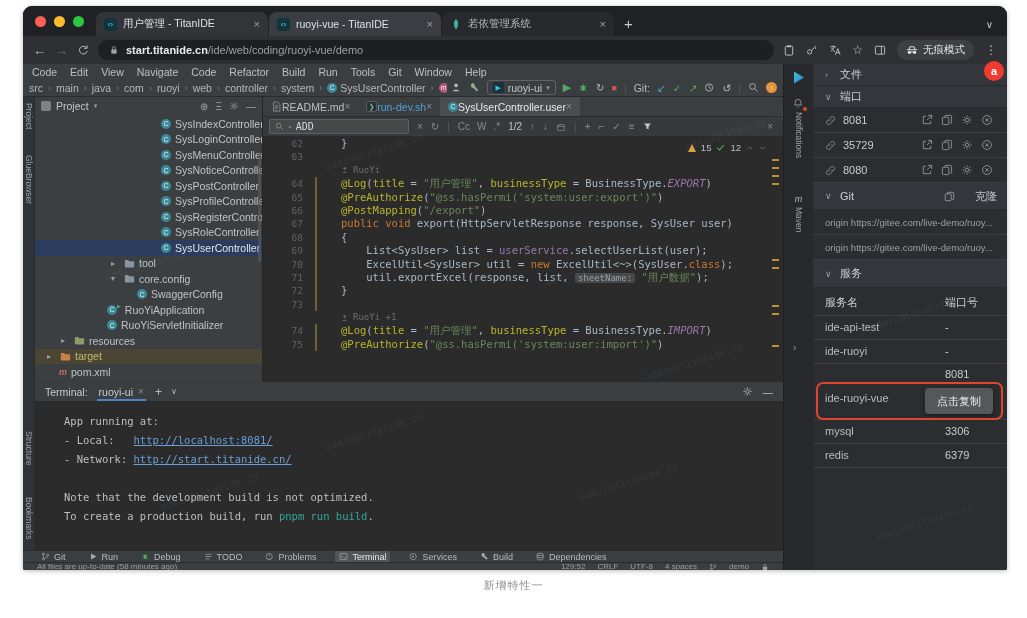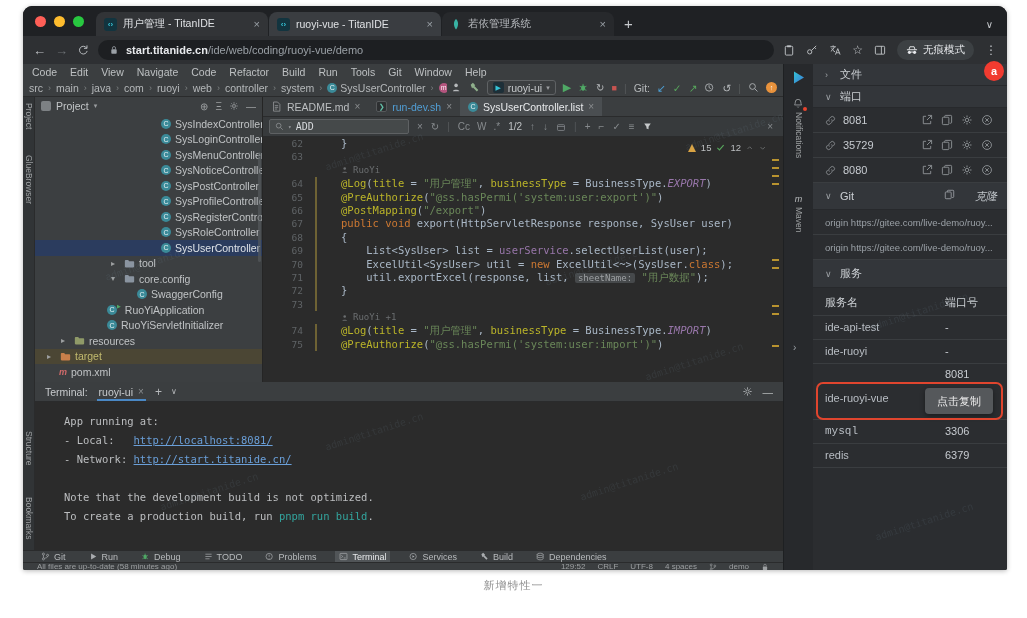--- a/index.html
+++ b/index.html
@@ -83,7 +83,7 @@
   
   .editor { position:absolute; left:240px; top:91px; width:520px; height:285px; background:#2b2b2b; }
   .etabs { height:20px; background:#3b3e40; border-bottom:1px solid #2a2b2c; display:flex; }
-  .etab { display:flex; align-items:center; gap:5px; padding:0 8px; font-size:10.5px; color:#bcbfc1; }
+  .etab { display:flex; align-items:center; padding:0 8px; font-size:10.5px; color:#bcbfc1; }
   .etab.act { background:#4a4e51; color:#e8eaec; }
   .etab .tx { color:#8b8e90; font-size:10px; }
   .etab.mod .elbl { color:#519fd6; }

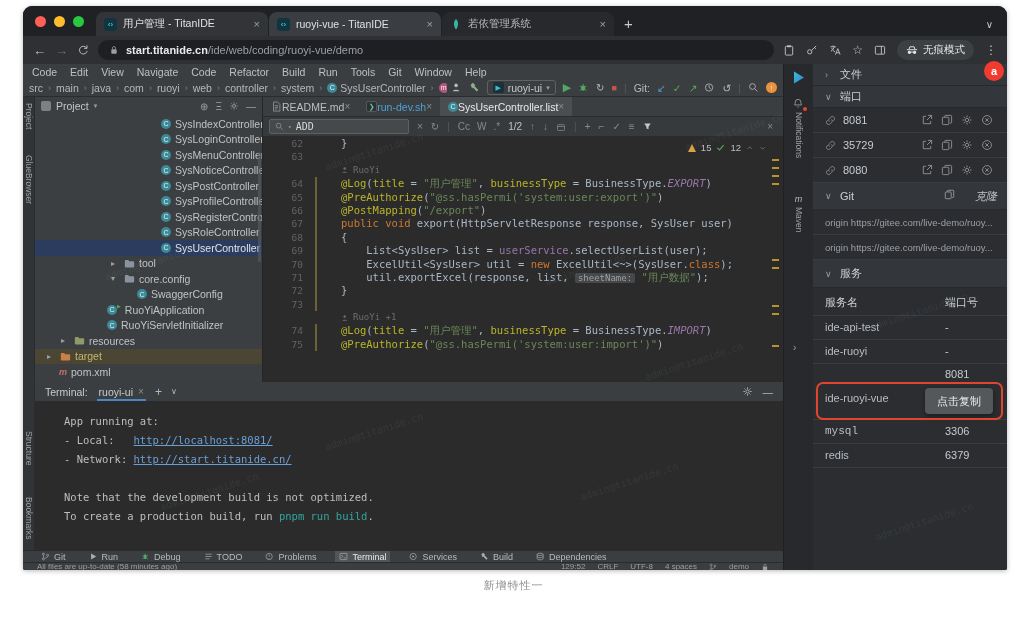--- a/index.html
+++ b/index.html
@@ -523,7 +523,7 @@
           </div>
           <div class="etab act">
             <span class="ic-class">C</span>
-            <span class="elbl">SysUserController.list</span>
+            <span class="elbl">SysUserController.user</span>
             <span class="tx">×</span>
           </div>
         </div>

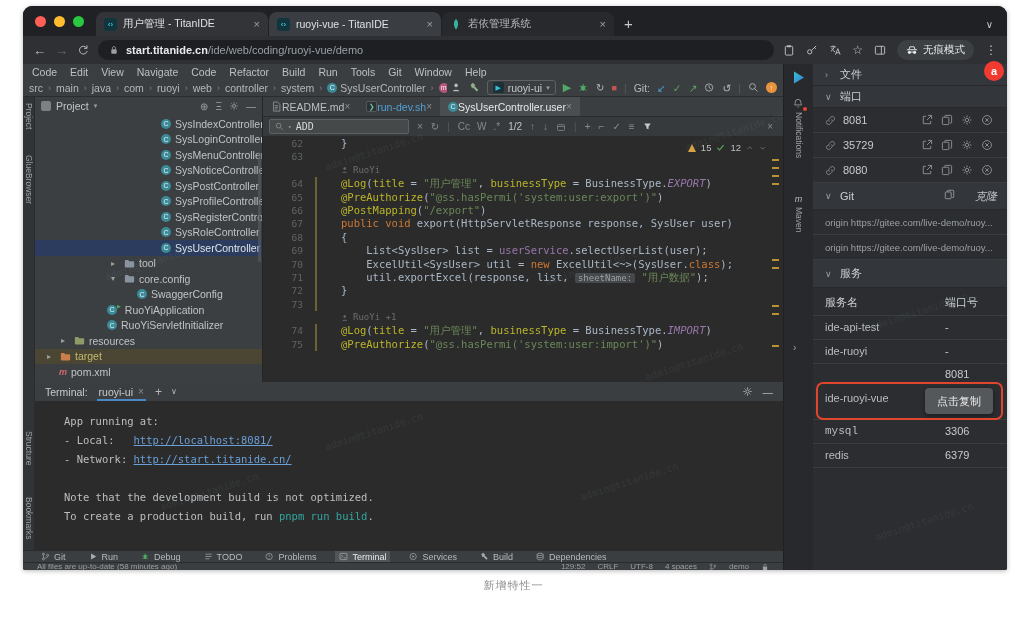--- a/index.html
+++ b/index.html
@@ -166,7 +166,7 @@
   .svc-port { position:absolute; left:132px; color:#c7cbd0; font-size:11px; }
   .svc-row { position:absolute; left:0; width:100%; border-bottom:1px solid #3a3d40; }
   .tblhead { color:#ced2d6; font-weight:normal; }
-  .clonebtn { position:absolute; right:10px; display:flex; align-items:flex-start; gap:20px; color:#c2c7cc;font-style:italic;}
+  .clonebtn { position:absolute; right:10px; display:flex; align-items:center; gap:20px; color:#c2c7cc;}
   .tooltip { position:absolute; background:#55585b; color:#ececec; border-radius:4px;
              font-size:11px; display:flex; align-items:center; justify-content:center;
              box-shadow:0 2px 5px rgba(0,0,0,.4); }

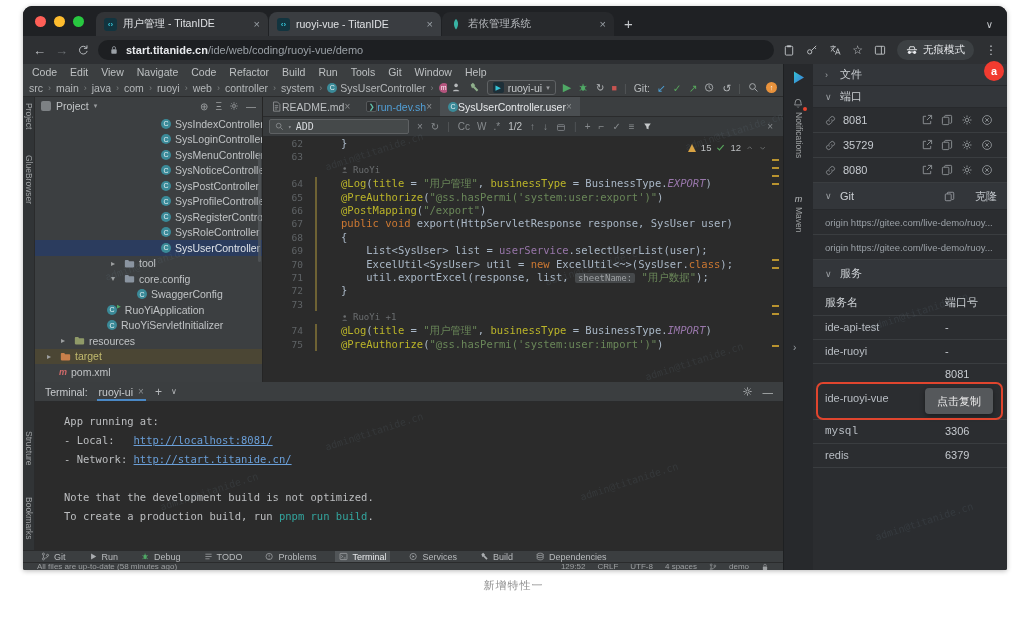--- a/index.html
+++ b/index.html
@@ -1008,7 +1008,7 @@
             <span class="svc-port" style="top: 5px;">-</span>
           </div>
           <div class="svc-row" style="top: 356px; height: 24px;">
-            <span class="svc-name" style="top: 5px; font-family: Liberation Mono, monospace;">mysql</span>
+            <span class="svc-name" style="top: 5px;">mysql</span>
             <span class="svc-port" style="top: 5px;">3306</span>
           </div>
           <div class="svc-row" style="top: 380px; height: 24px;">

